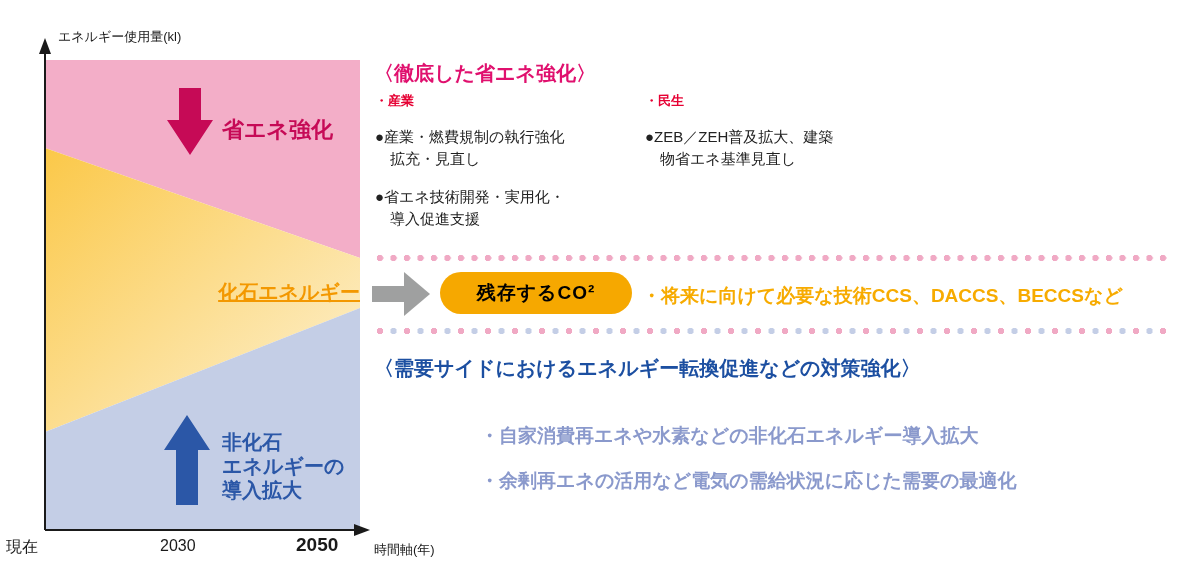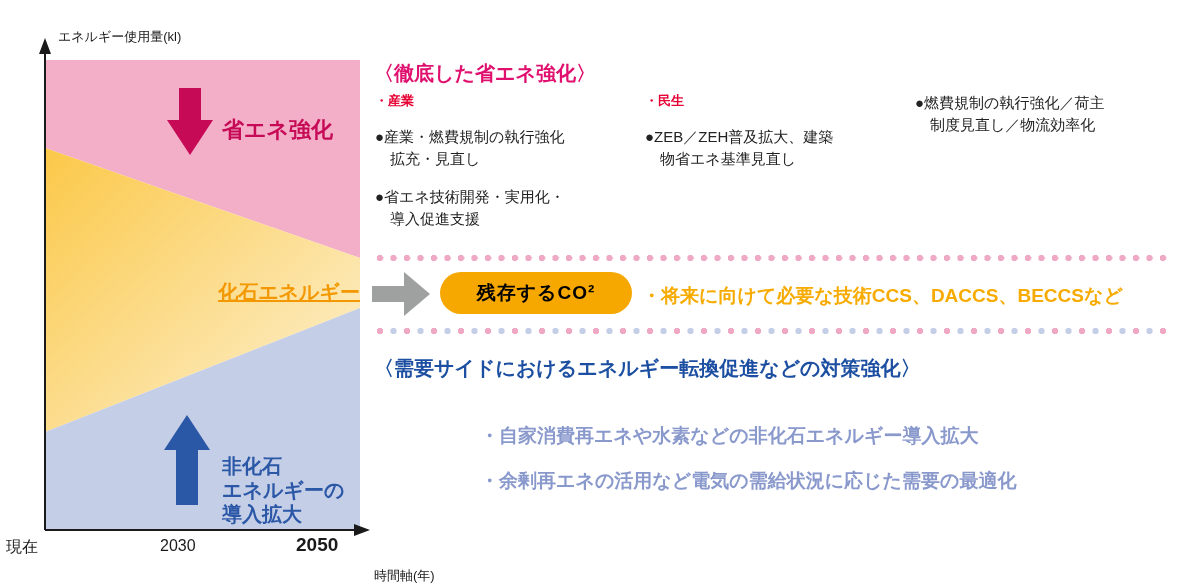--- a/index.html
+++ b/index.html
@@ -115,8 +115,6 @@
   </div>
 
   <div class="col col-3">
-    <div class="item">●燃費規制の執行強化／荷主
-　制度見直し／物流効率化</div>
   </div>
 
   <div class="dot-row dot-row-top"></div>

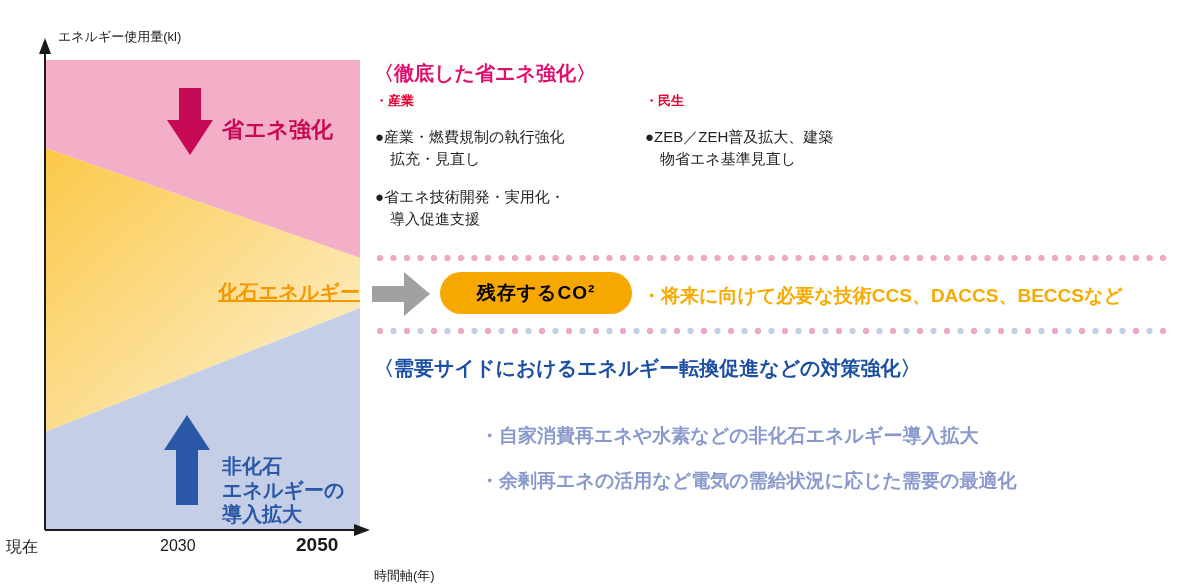--- a/index.html
+++ b/index.html
@@ -27,7 +27,7 @@
 
   .label-pink{left:222px;top:115px;font-size:22px;font-weight:bold;color:var(--crimson,#c60a56);}
   .label-yellow{left:213px;top:279px;width:147px;text-align:right;font-size:20px;font-weight:bold;color:var(--orange-label,#f39800);text-decoration:underline;}
-  .label-blue{left:222px;top:430px;font-size:20px;font-weight:bold;color:var(--blue-dark,#2b57a7);line-height:24px;white-space:pre-line;margin-top:24px;}
+  .label-blue{left:222px;top:430px;font-size:20px;font-weight:bold;color:var(--blue-dark,#2b57a7);line-height:24px;white-space:pre-line;}
 
   
   .sec1-heading{left:374px;top:60px;font-size:20px;font-weight:bold;color:var(--magenta,#e0106e);}

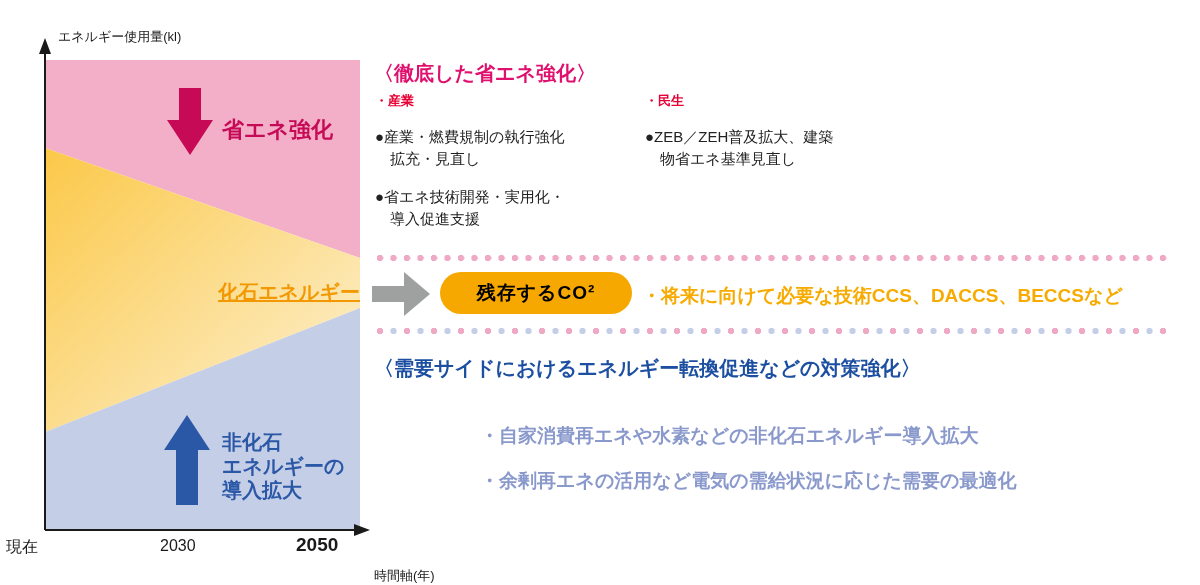--- a/index.html
+++ b/index.html
@@ -19,7 +19,7 @@
 
   .abs{position:absolute;}
   .y-axis-label{left:58px;top:28px;font-size:13px;color:#1a1a1a;}
-  .x-axis-label{left:374px;top:567px;font-size:13px;color:#1a1a1a;}
+  .x-axis-label{left:374px;top:541px;font-size:13px;color:#1a1a1a;}
   .tick{font-size:16px;color:#1a1a1a;}
   .tick-now{left:6px;top:537px;}
   .tick-2030{left:160px;top:537px;}

